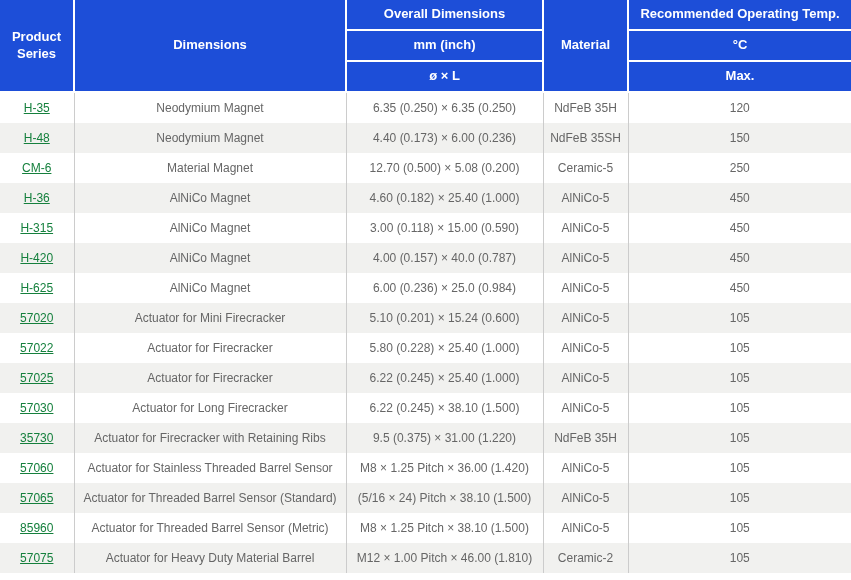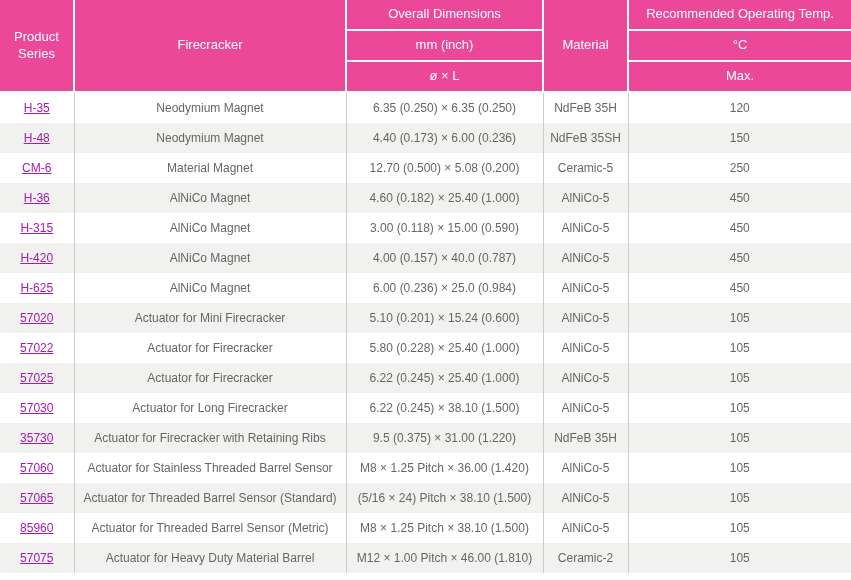--- a/index.html
+++ b/index.html
@@ -22,10 +22,10 @@
 
   
   thead th {
-    background: #ec4899;
+    background: #1d4ed8;
     color: #ffffff;
     font-size: 13px;
-    font-weight: normal;
+    font-weight: bold;
     text-align: center;
     vertical-align: middle;
     height: 29px;

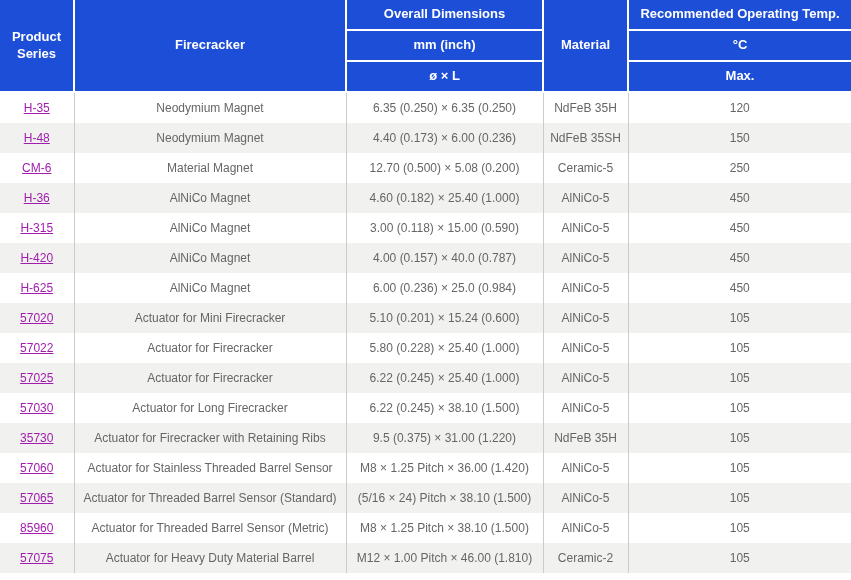--- a/index.html
+++ b/index.html
@@ -75,7 +75,7 @@
   <thead>
     <tr>
       <th rowspan="3">Product Series</th>
-      <th rowspan="3">Firecracker</th>
+      <th rowspan="3">Dimensions</th>
       <th>Overall Dimensions</th>
       <th rowspan="3">Material</th>
       <th>Recommended Operating Temp.</th>

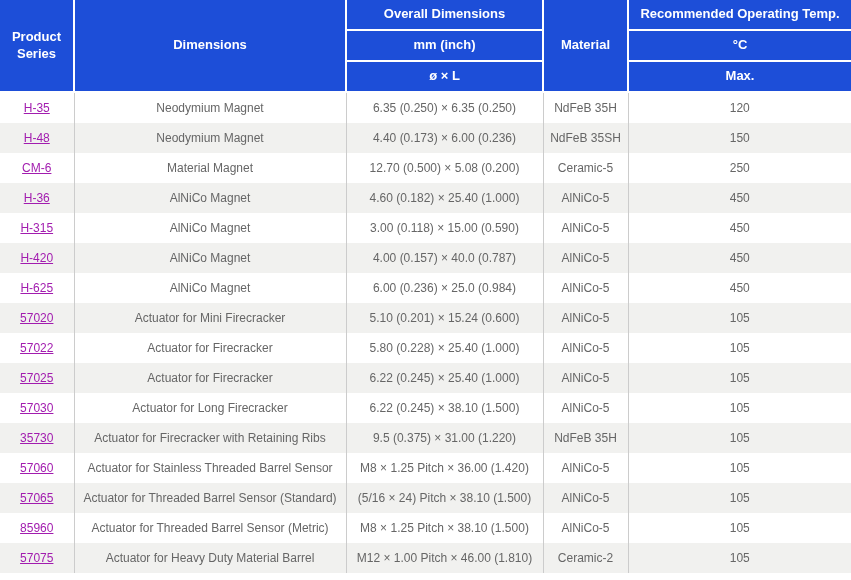--- a/index.html
+++ b/index.html
@@ -56,7 +56,7 @@
   tbody tr:nth-child(even) td { background: #F1F1EF; }
 
   tbody a {
-    color: #a21caf;
+    color: #15803d;
     text-decoration: underline;
     cursor: pointer;
   }

